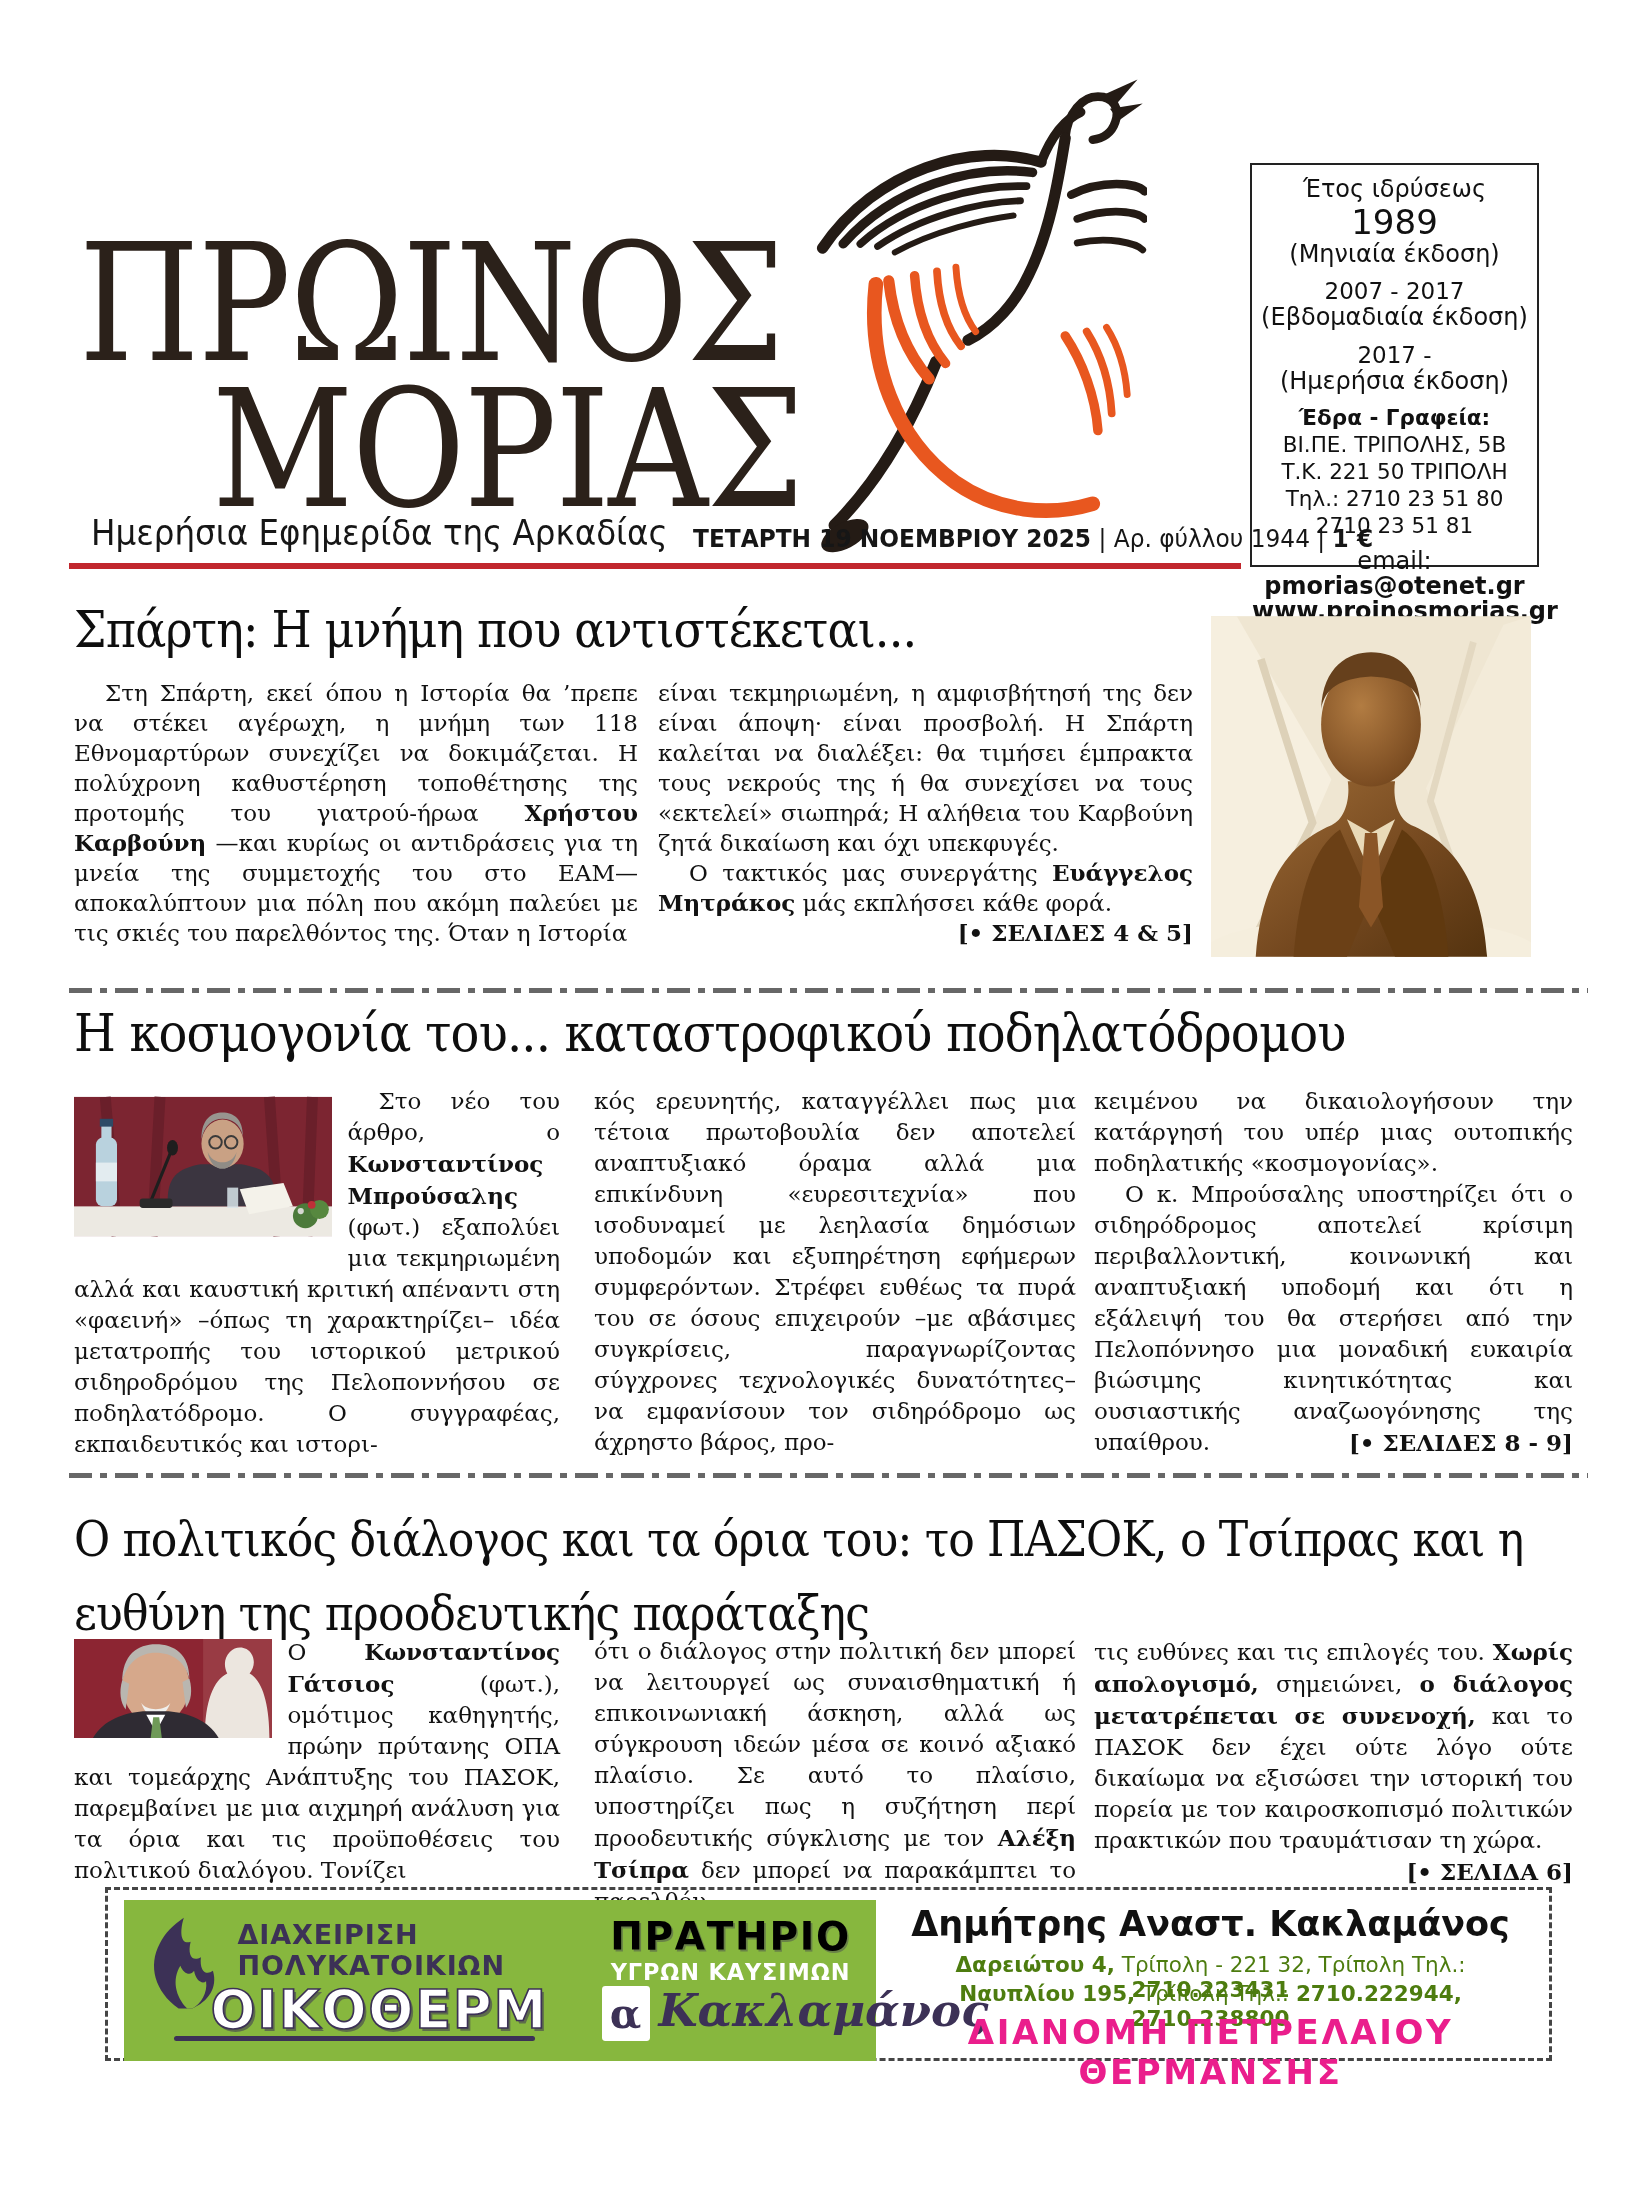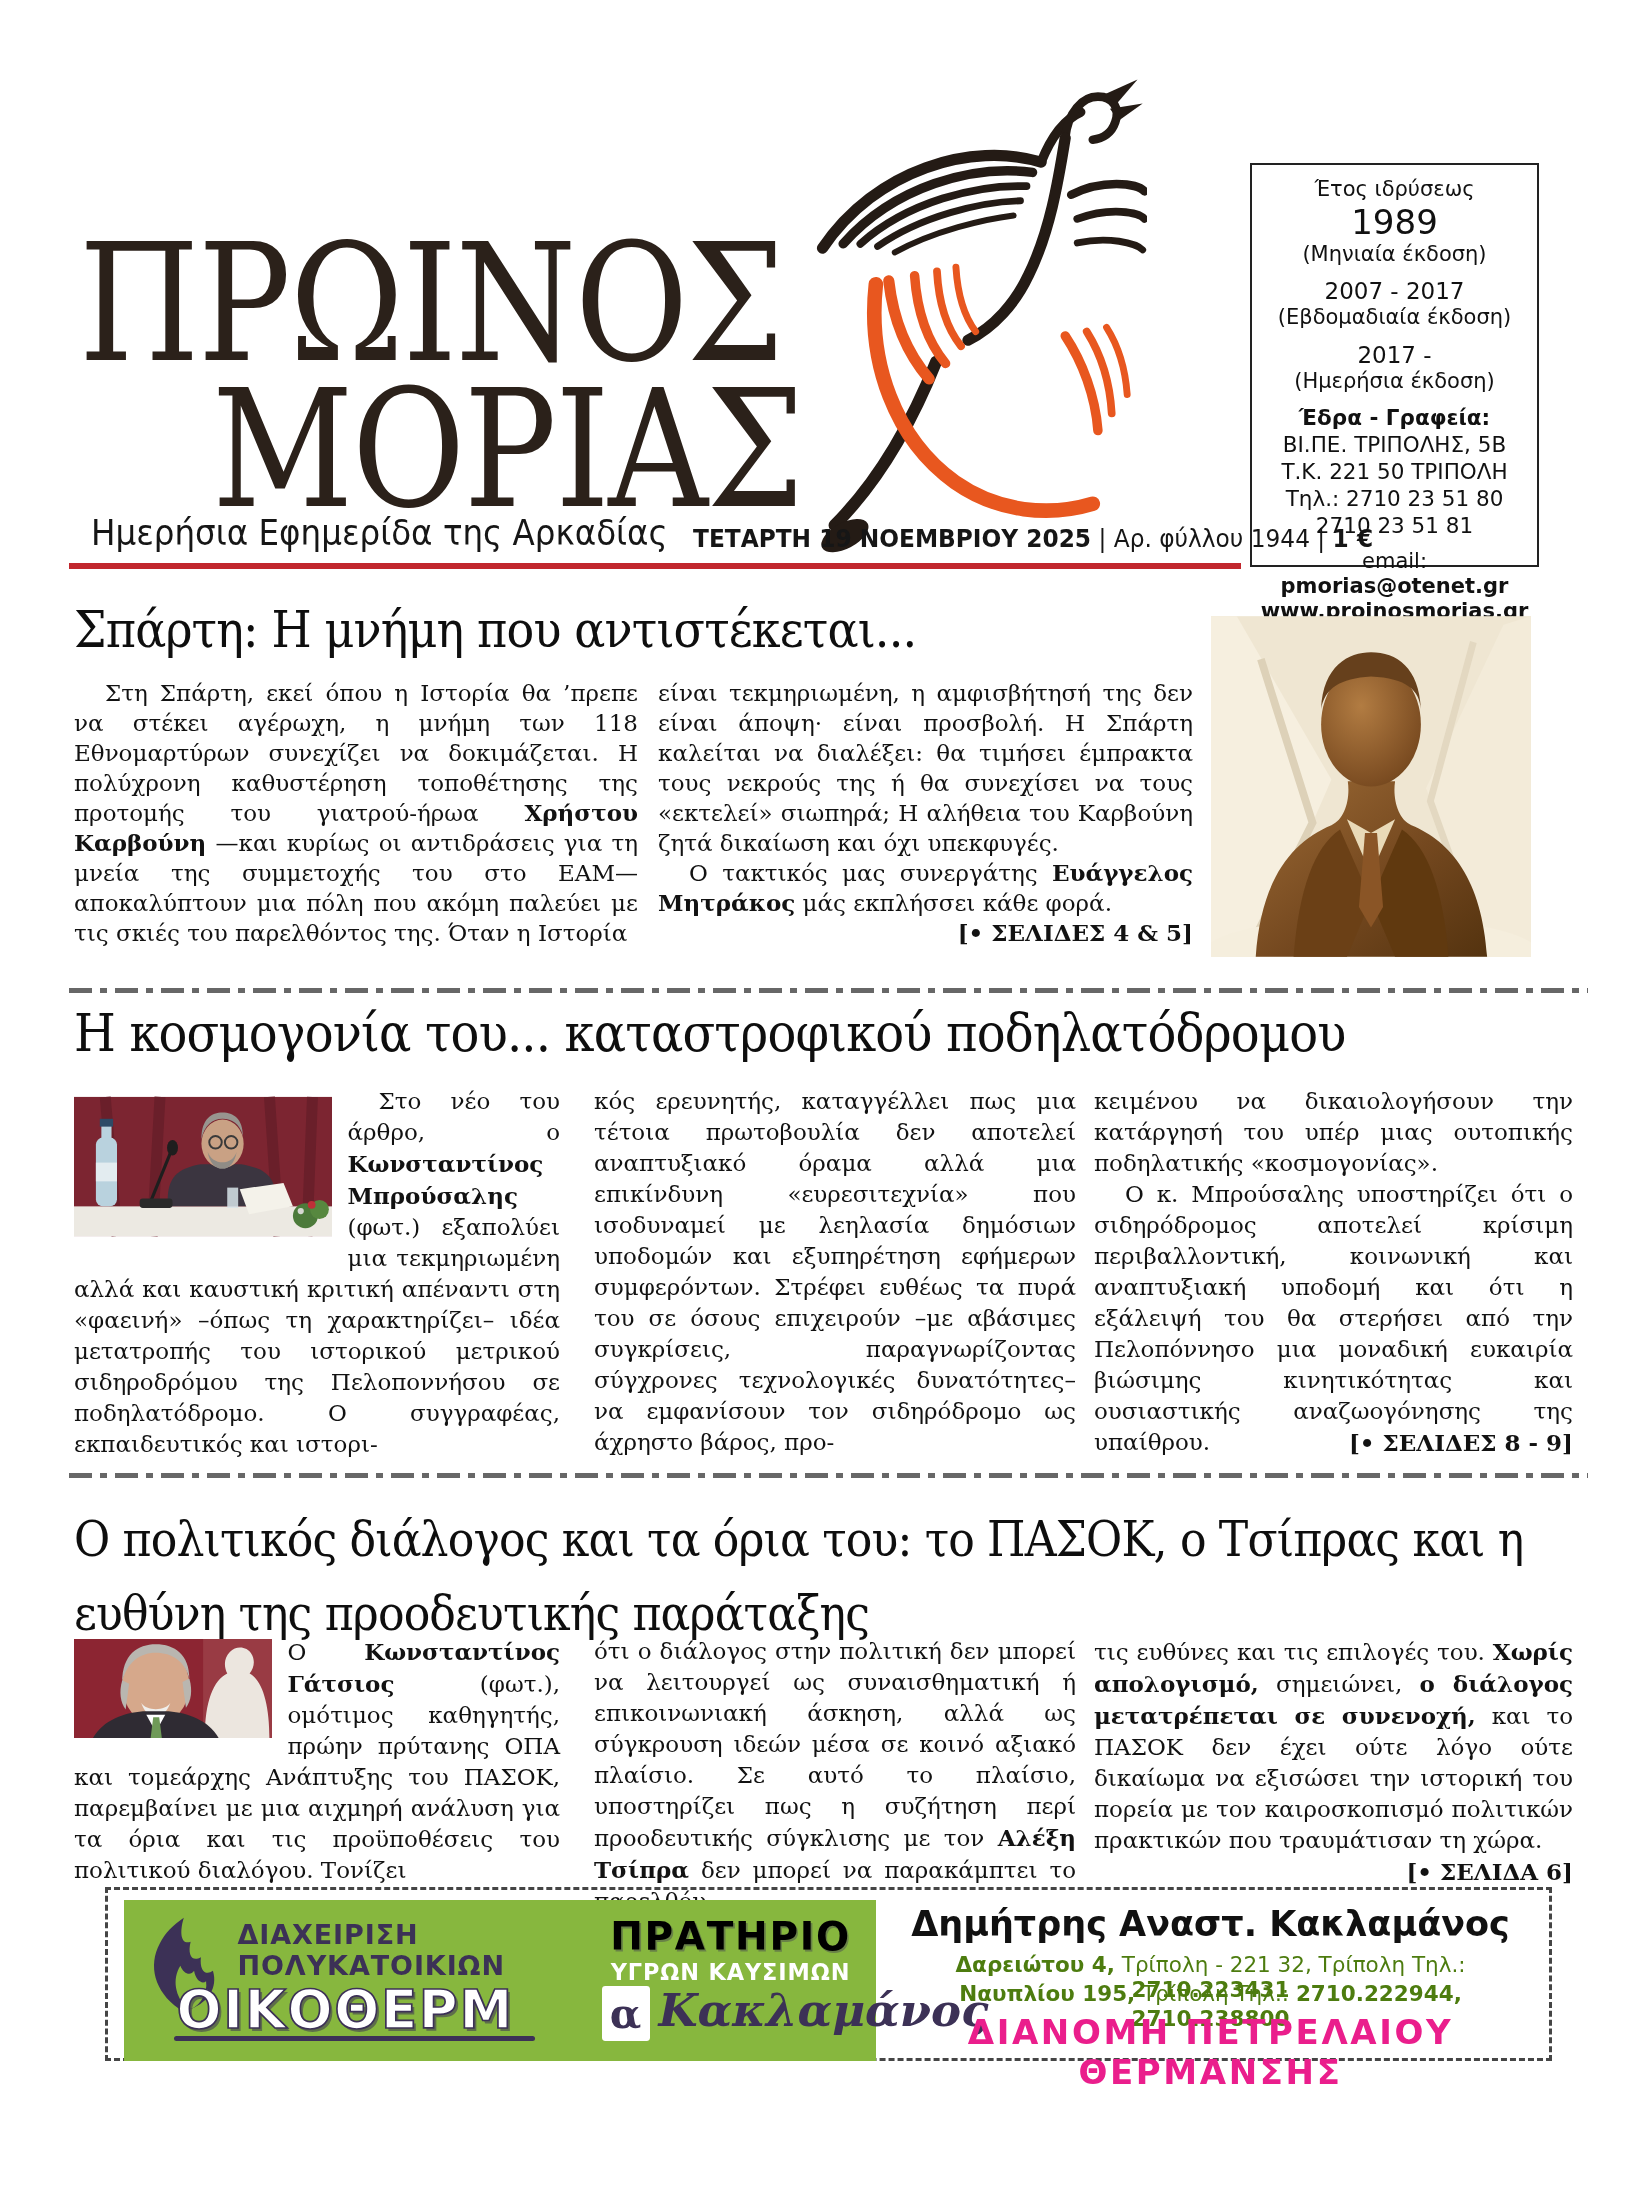--- a/index.html
+++ b/index.html
@@ -27,7 +27,7 @@
   .infobox .yr{font-size:34px;line-height:40px;text-align:center;}
   .infobox .mid{font-size:23px;line-height:28px;}
   .infobox .gap{height:10.3px;}
-  .infobox .sm{font-size:21px;line-height:25px;}
+  .infobox .sm{font-size:24px;line-height:25px;}
   .infobox b{font-weight:bold;}
 
   

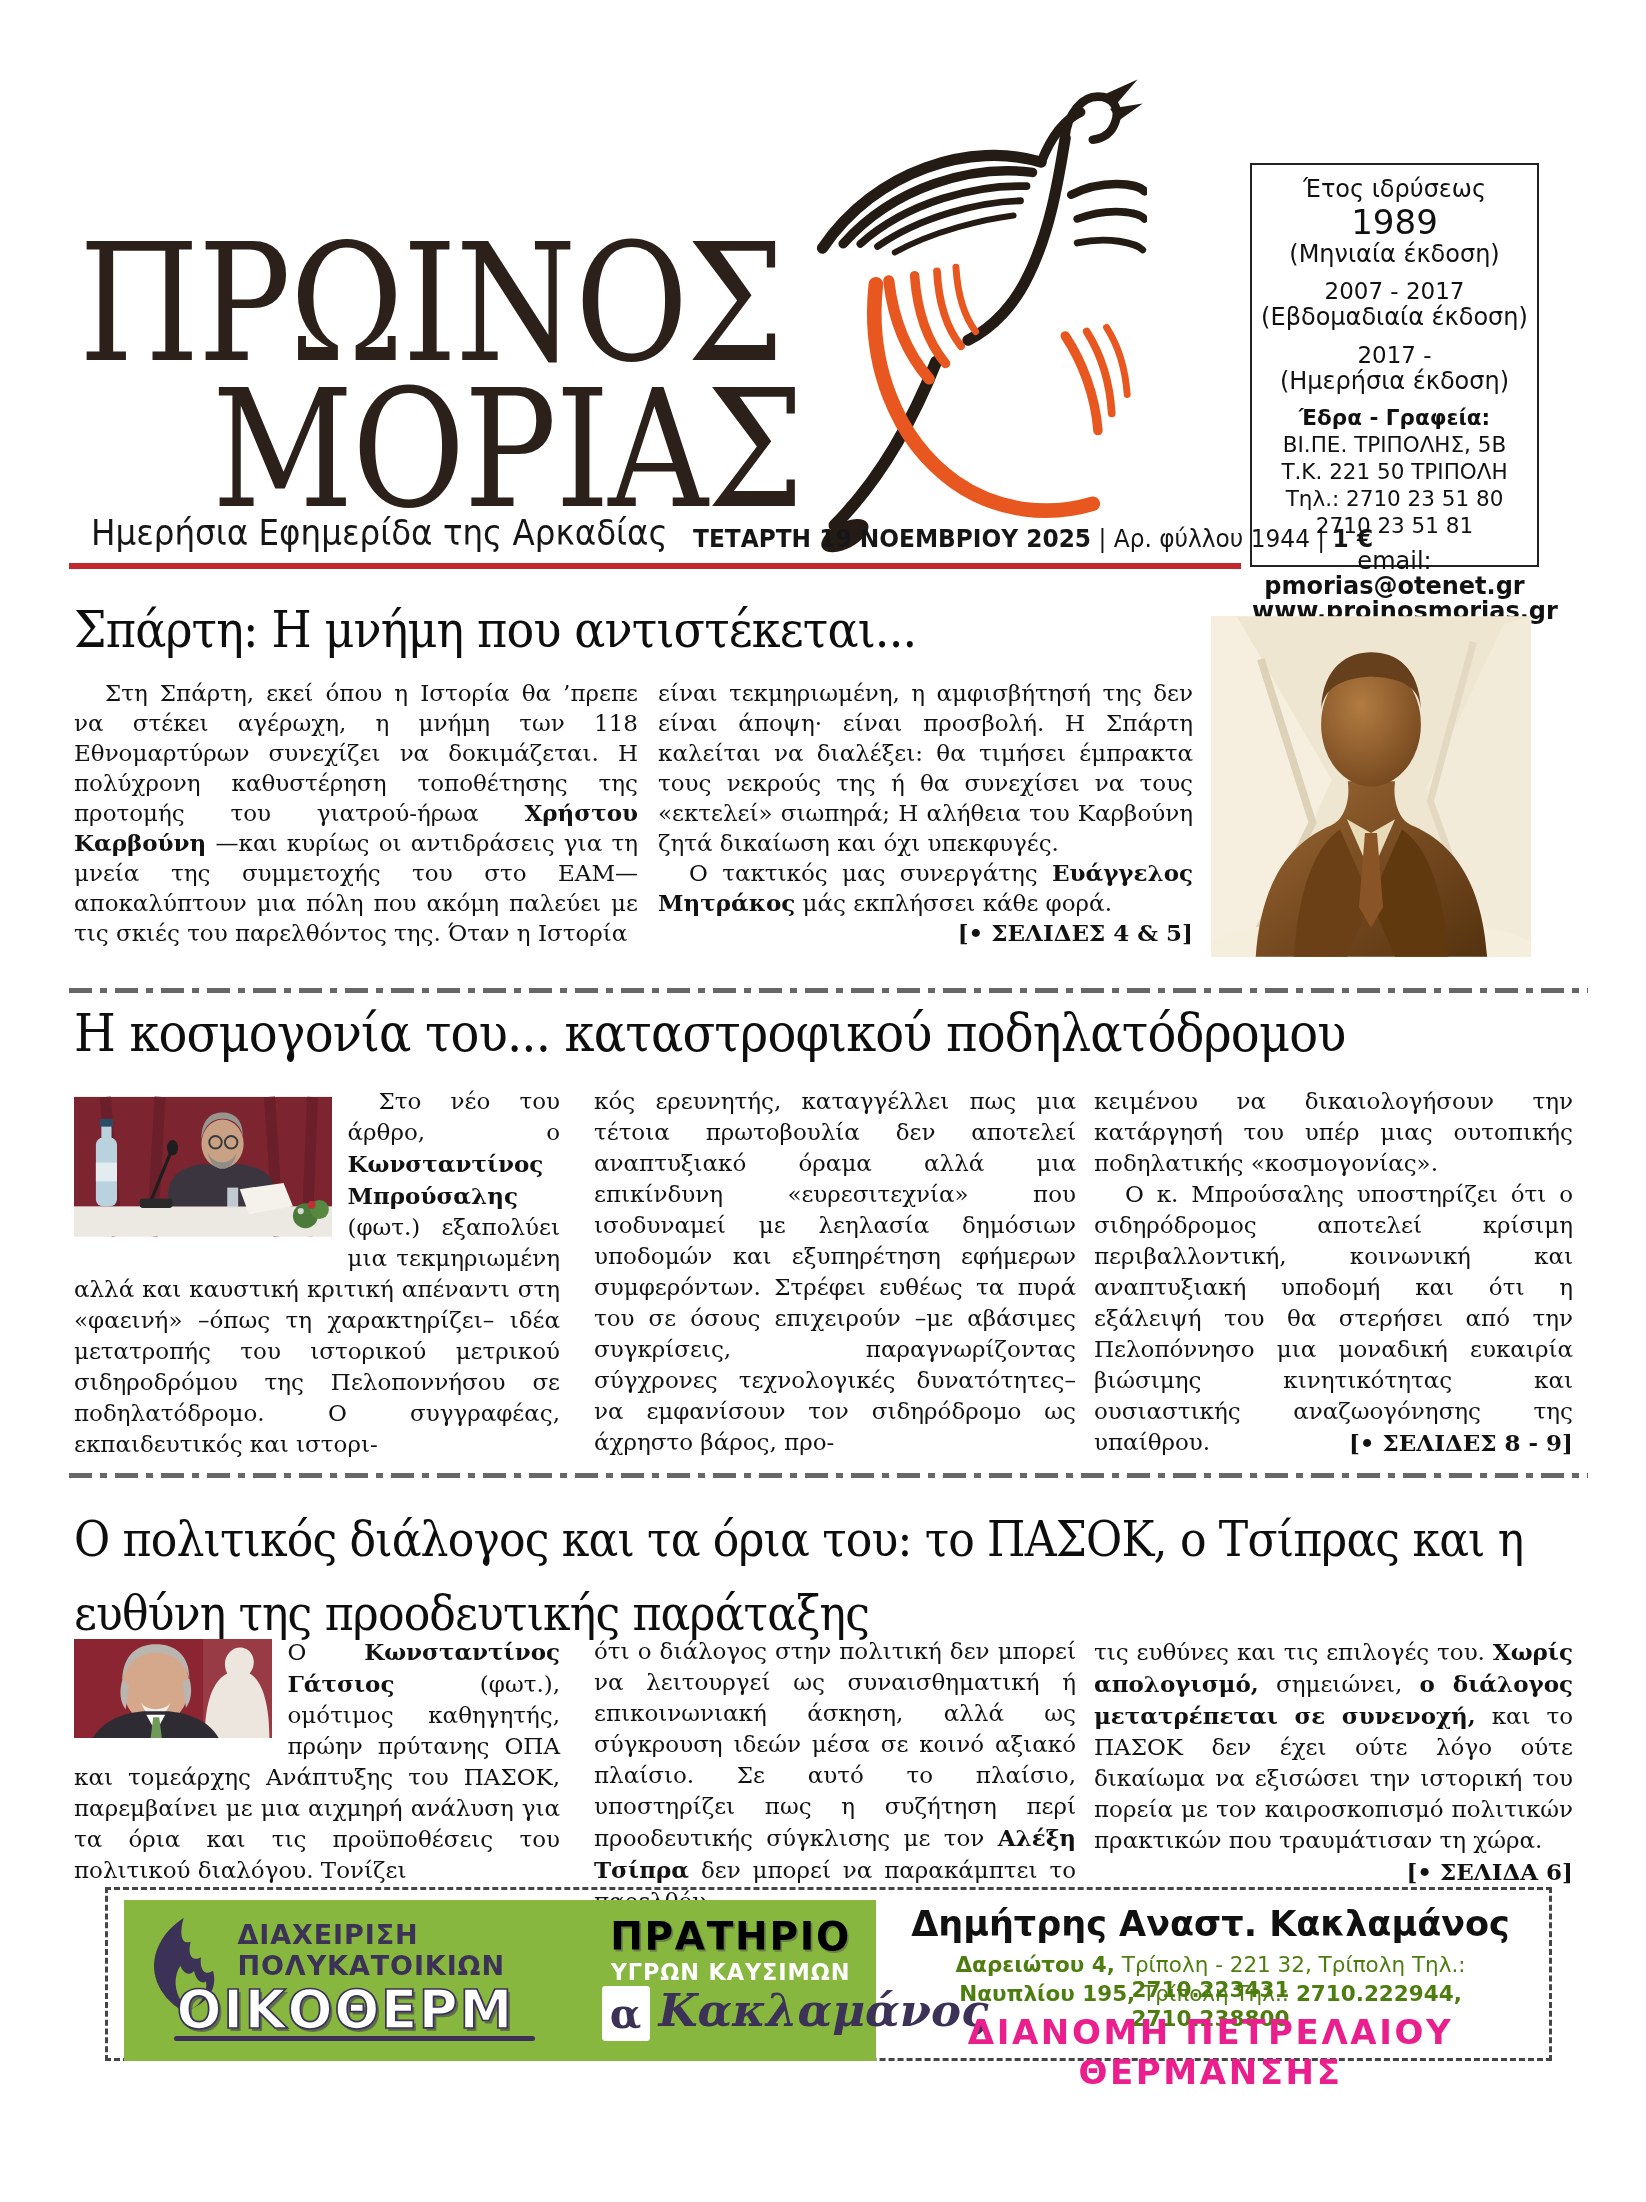--- a/index.html
+++ b/index.html
@@ -54,7 +54,7 @@
           font-size:27px;line-height:32px;letter-spacing:0.9px;}
   .oiko-brand{position:absolute;font-family:"DejaVu Sans",sans-serif;font-weight:bold;color:#ffffff;
           font-size:53px;letter-spacing:1.7px;-webkit-text-stroke:1.7px #3c3156;
-          text-shadow:2.6px 2.6px 0 rgba(60,49,86,.55);}
+          text-shadow:2.6px 2.6px 0 rgba(60,49,86,.55);margin-left:34px;}
   .oiko-bar{position:absolute;background:#3c3156;height:4.3px;border-radius:2.6px;}
   .prat-1{position:absolute;font-family:"DejaVu Sans",sans-serif;font-weight:bold;color:#000000;
           font-size:39px;letter-spacing:1.7px;text-shadow:1.7px 1.7px 0 rgba(60,49,86,.4);}

